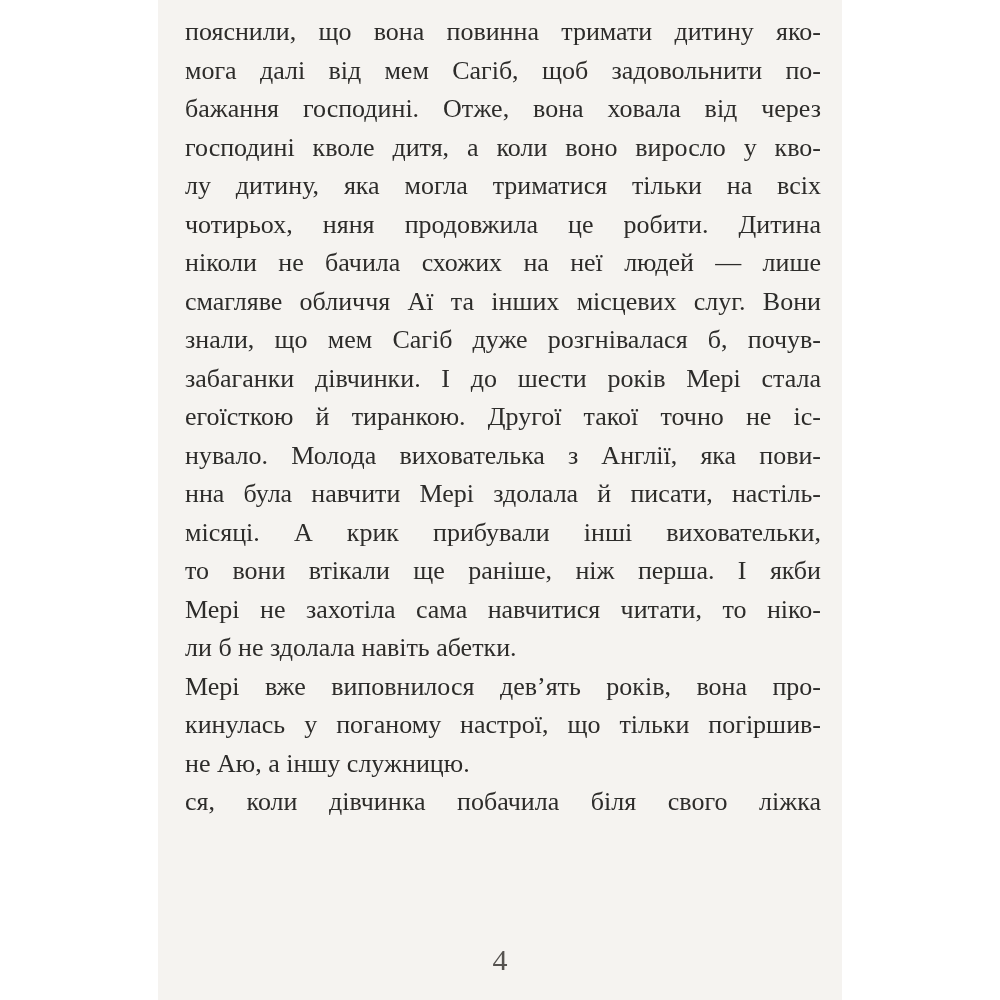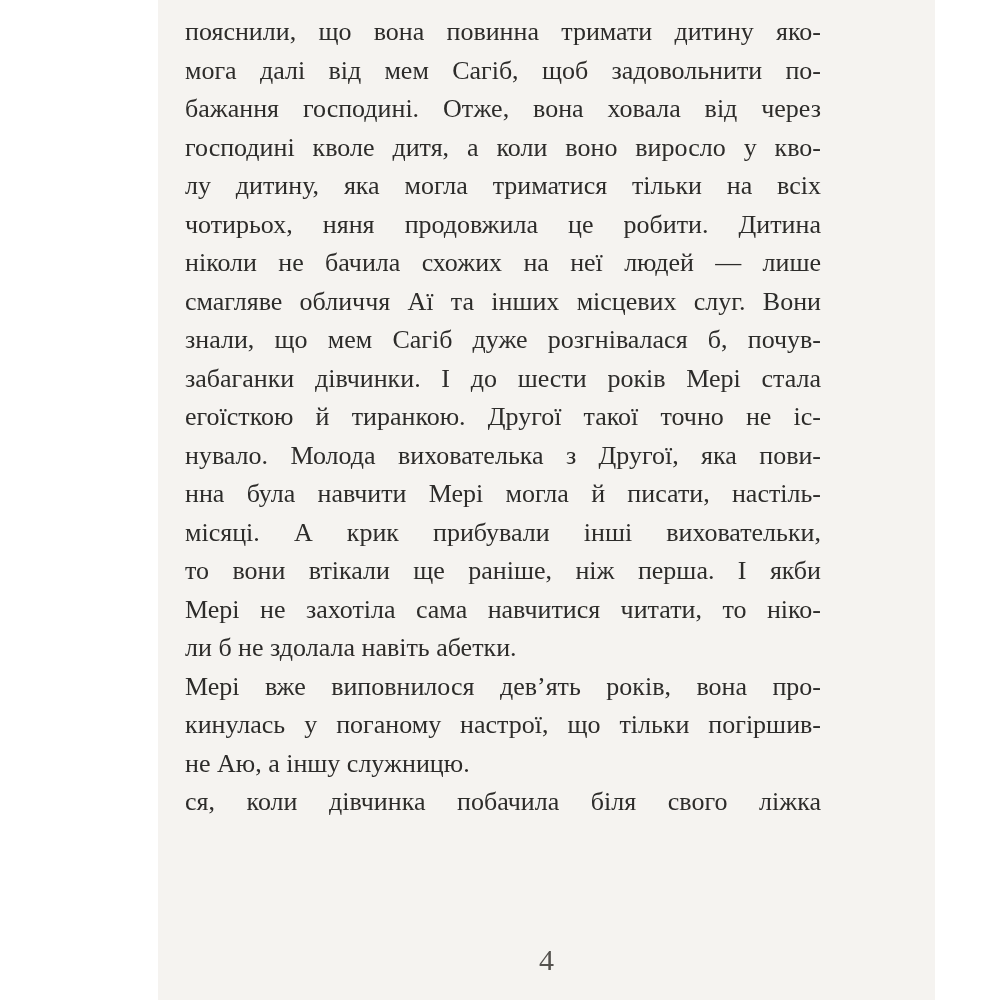--- a/index.html
+++ b/index.html
@@ -20,7 +20,7 @@
     position: absolute;
     left: 158px;
     top: 0;
-    width: 777px;
+    width: 684px;
     height: 1000px;
     background: var(--page-bg);
   }

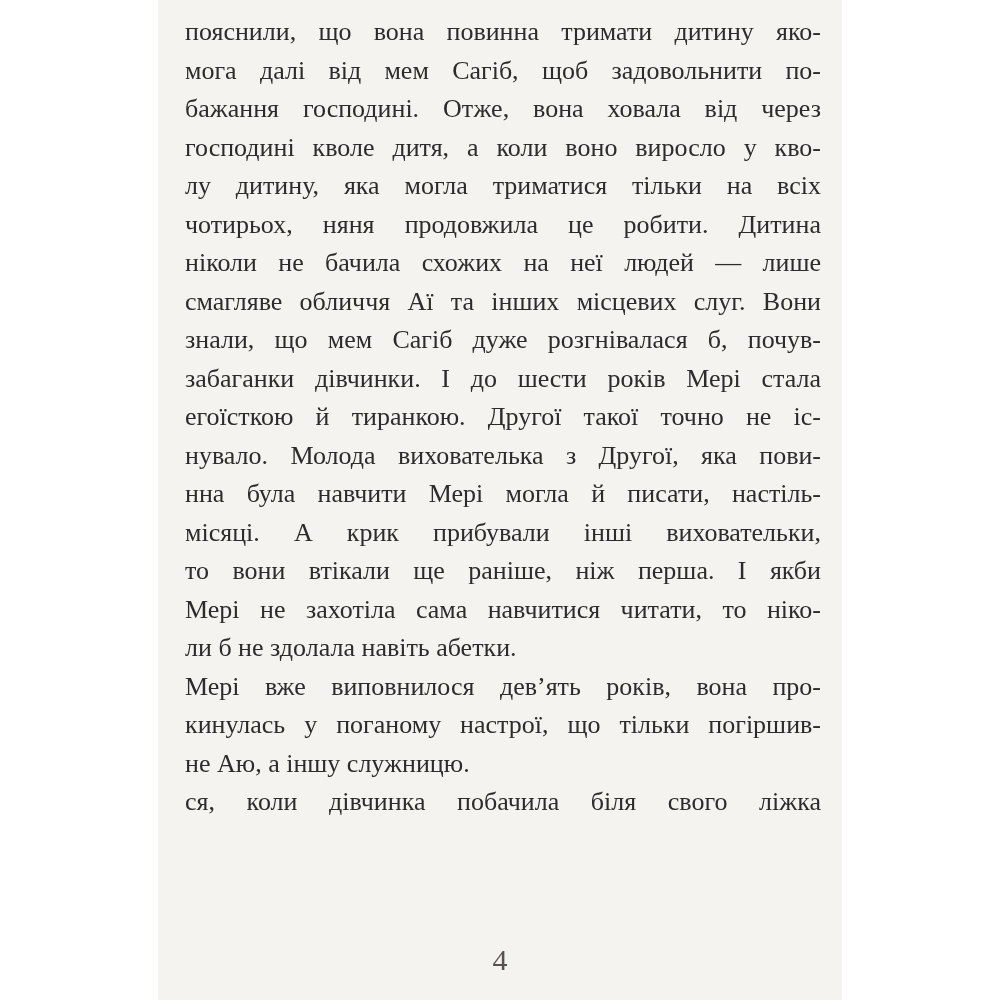--- a/index.html
+++ b/index.html
@@ -77,7 +77,7 @@
       <div class="line">знали, що мем Сагіб дуже розгнівалася б, почув-</div>
       <div class="line">забаганки дівчинки. І до шести років Мері стала</div>
       <div class="line">егоїсткою й тиранкою. Другої такої точно не іс-</div>
-      <div class="line">нувало. Молода вихователька з Другої, яка пови-</div>
+      <div class="line">нувало. Молода вихователька з Англії, яка пови-</div>
       <div class="line">нна була навчити Мері могла й писати, настіль-</div>
       <div class="line">місяці. А крик прибували інші виховательки,</div>
       <div class="line">то вони втікали ще раніше, ніж перша. І якби</div>

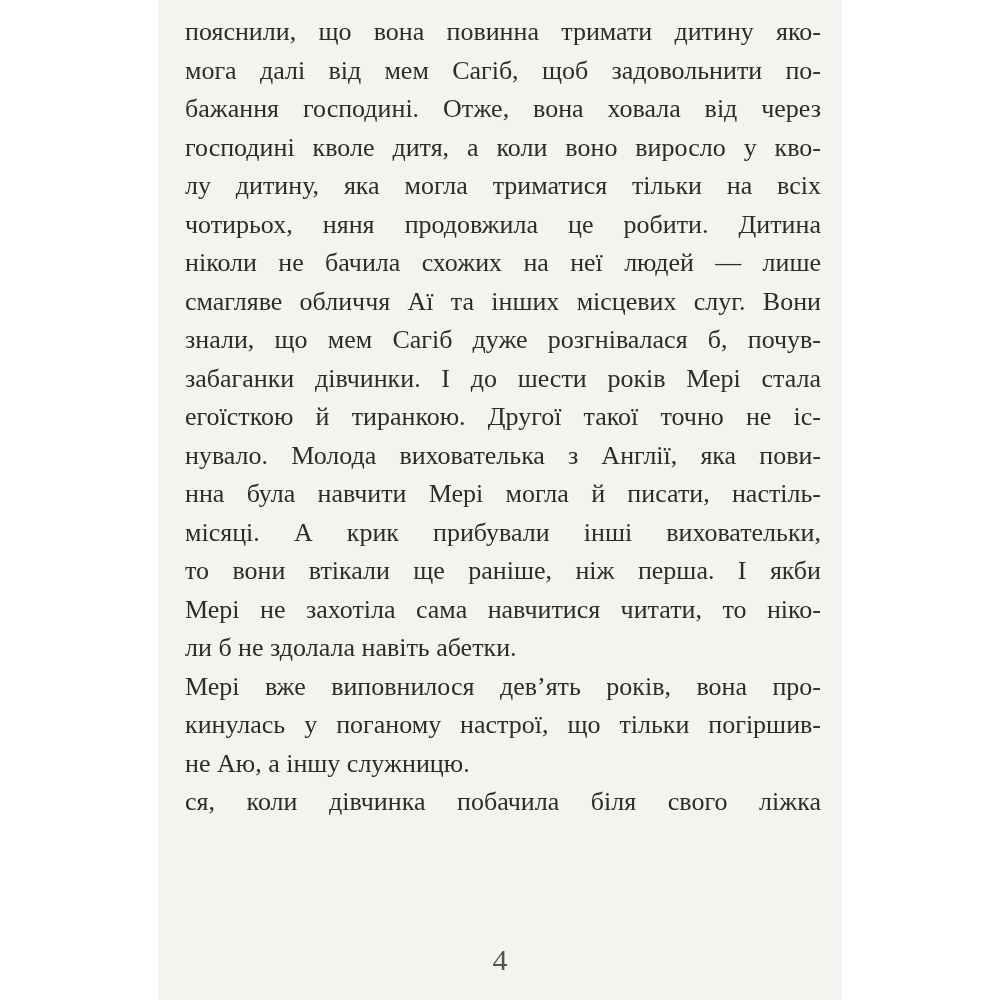--- a/index.html
+++ b/index.html
@@ -78,7 +78,7 @@
       <div class="line">забаганки дівчинки. І до шести років Мері стала</div>
       <div class="line">егоїсткою й тиранкою. Другої такої точно не іс-</div>
       <div class="line">нувало. Молода вихователька з Англії, яка пови-</div>
-      <div class="line">нна була навчити Мері могла й писати, настіль-</div>
+      <div class="line">нна була навчити Мері здолала й писати, настіль-</div>
       <div class="line">місяці. А крик прибували інші виховательки,</div>
       <div class="line">то вони втікали ще раніше, ніж перша. І якби</div>
       <div class="line">Мері не захотіла сама навчитися читати, то ніко-</div>

